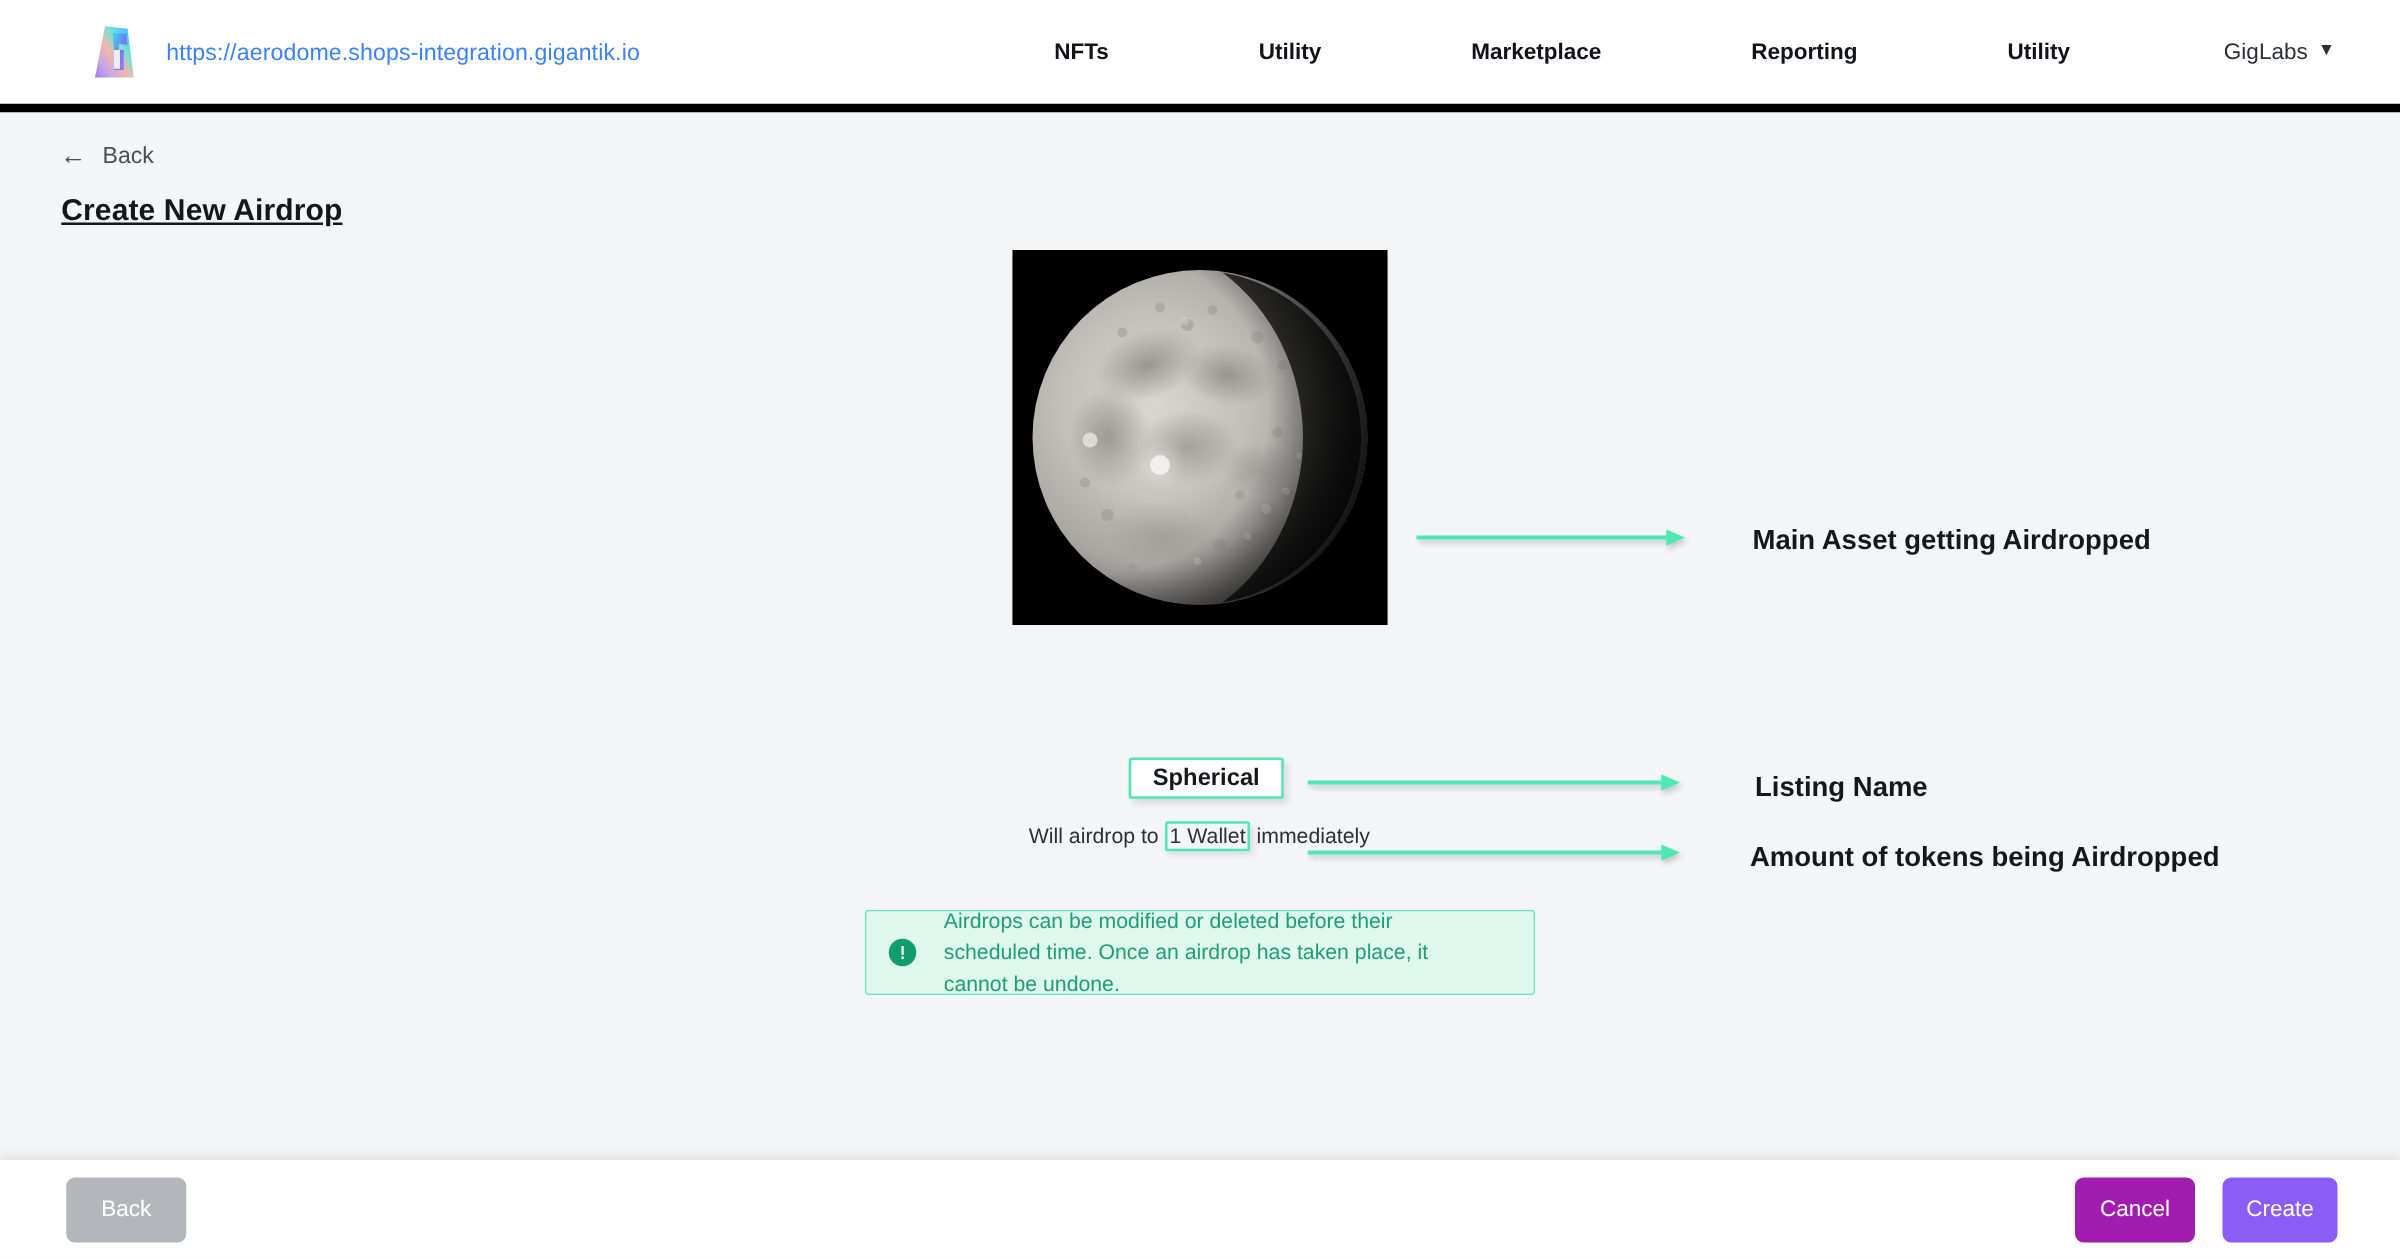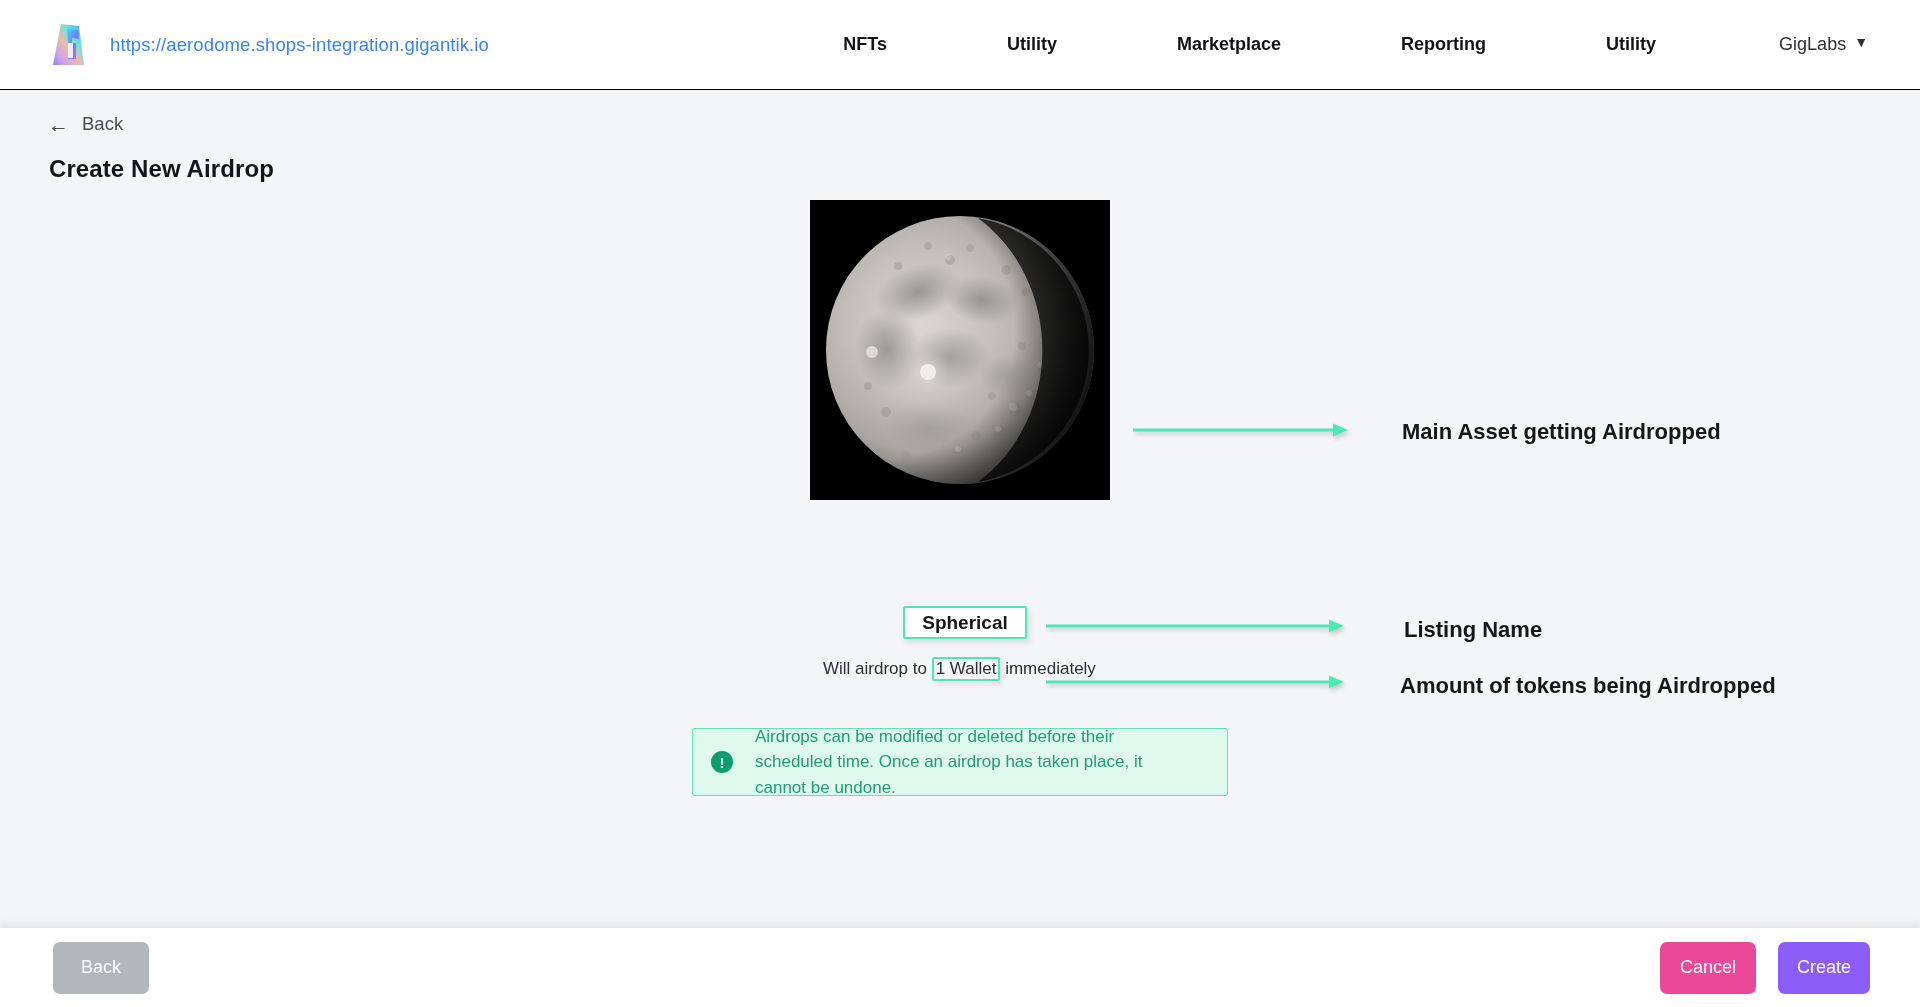--- a/index.html
+++ b/index.html
@@ -20,7 +20,8 @@
     background: #ffffff;
     display: flex;
     align-items: center;
-    border-bottom: 1px solid #000000;
+    border-bottom: 7px solid #000000;
+    padding-left: 23px;
   }
   .brand {
     display: flex;

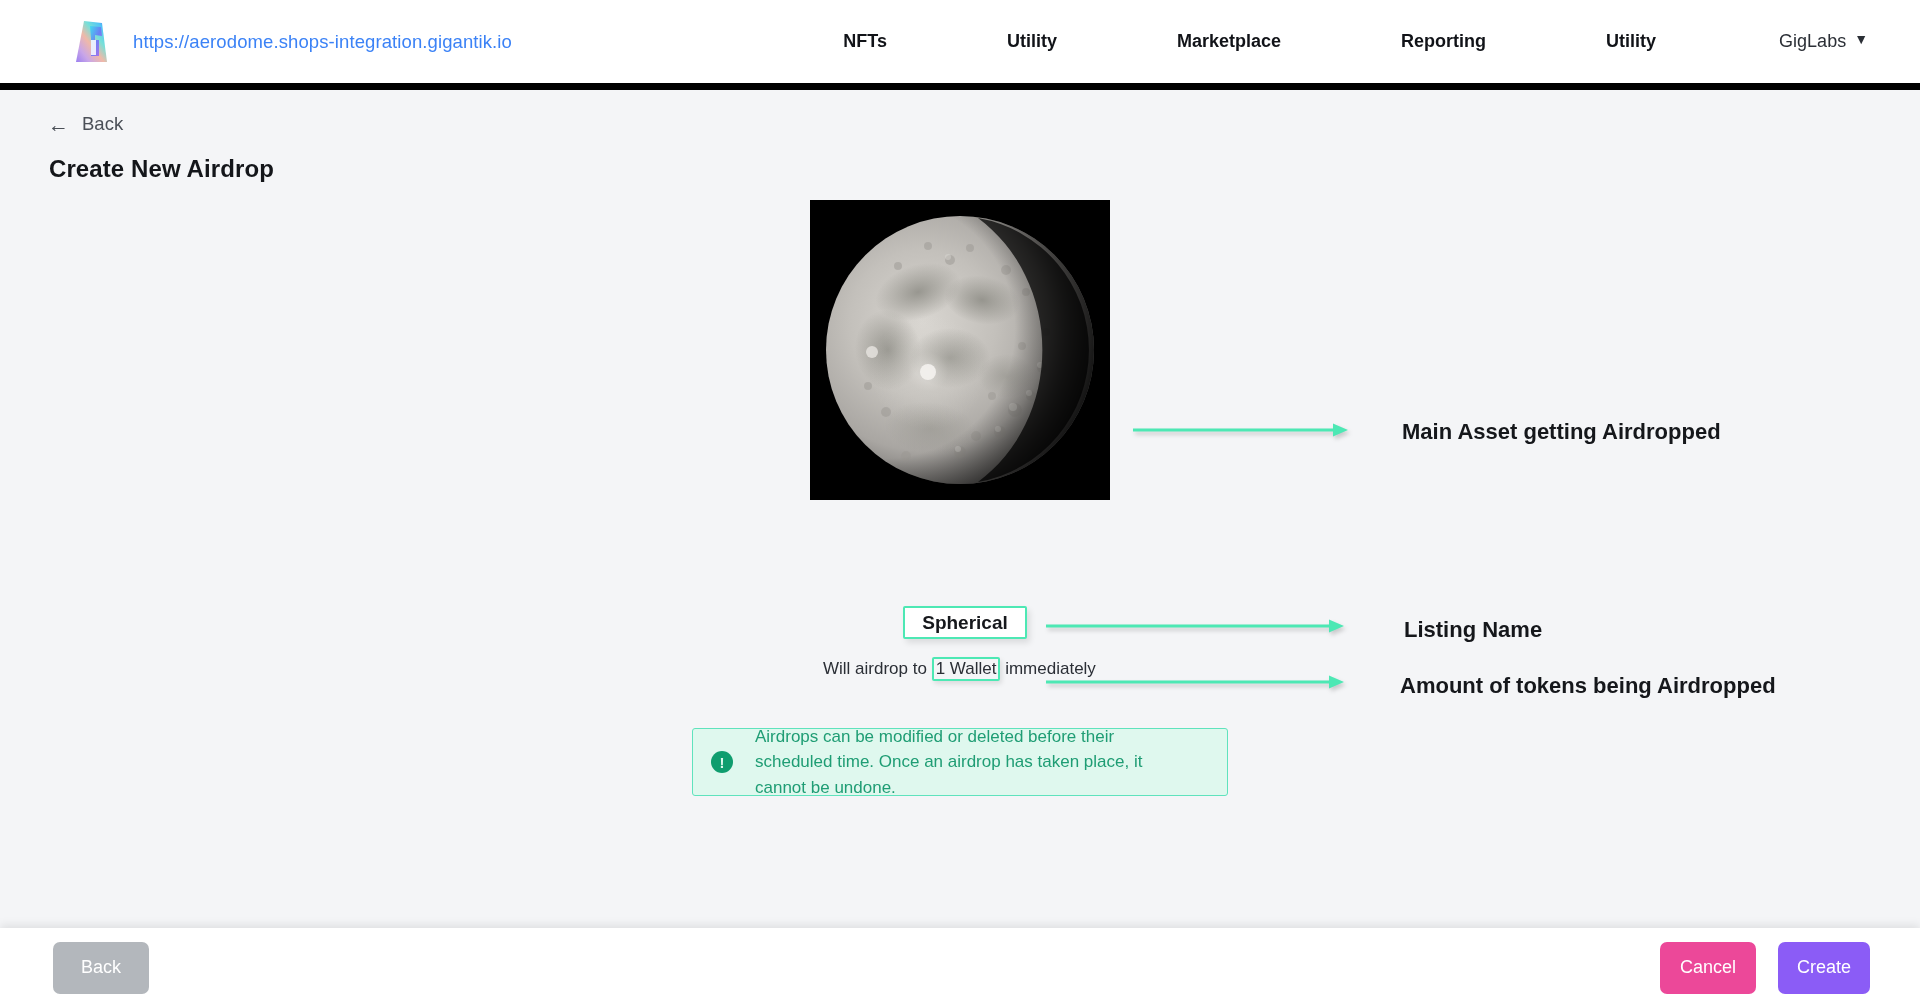--- a/index.html
+++ b/index.html
@@ -104,6 +104,7 @@
     font-weight: bold;
     color: #14161a;
     letter-spacing: 0.1px;
+    text-decoration: underline;
   }
 
   

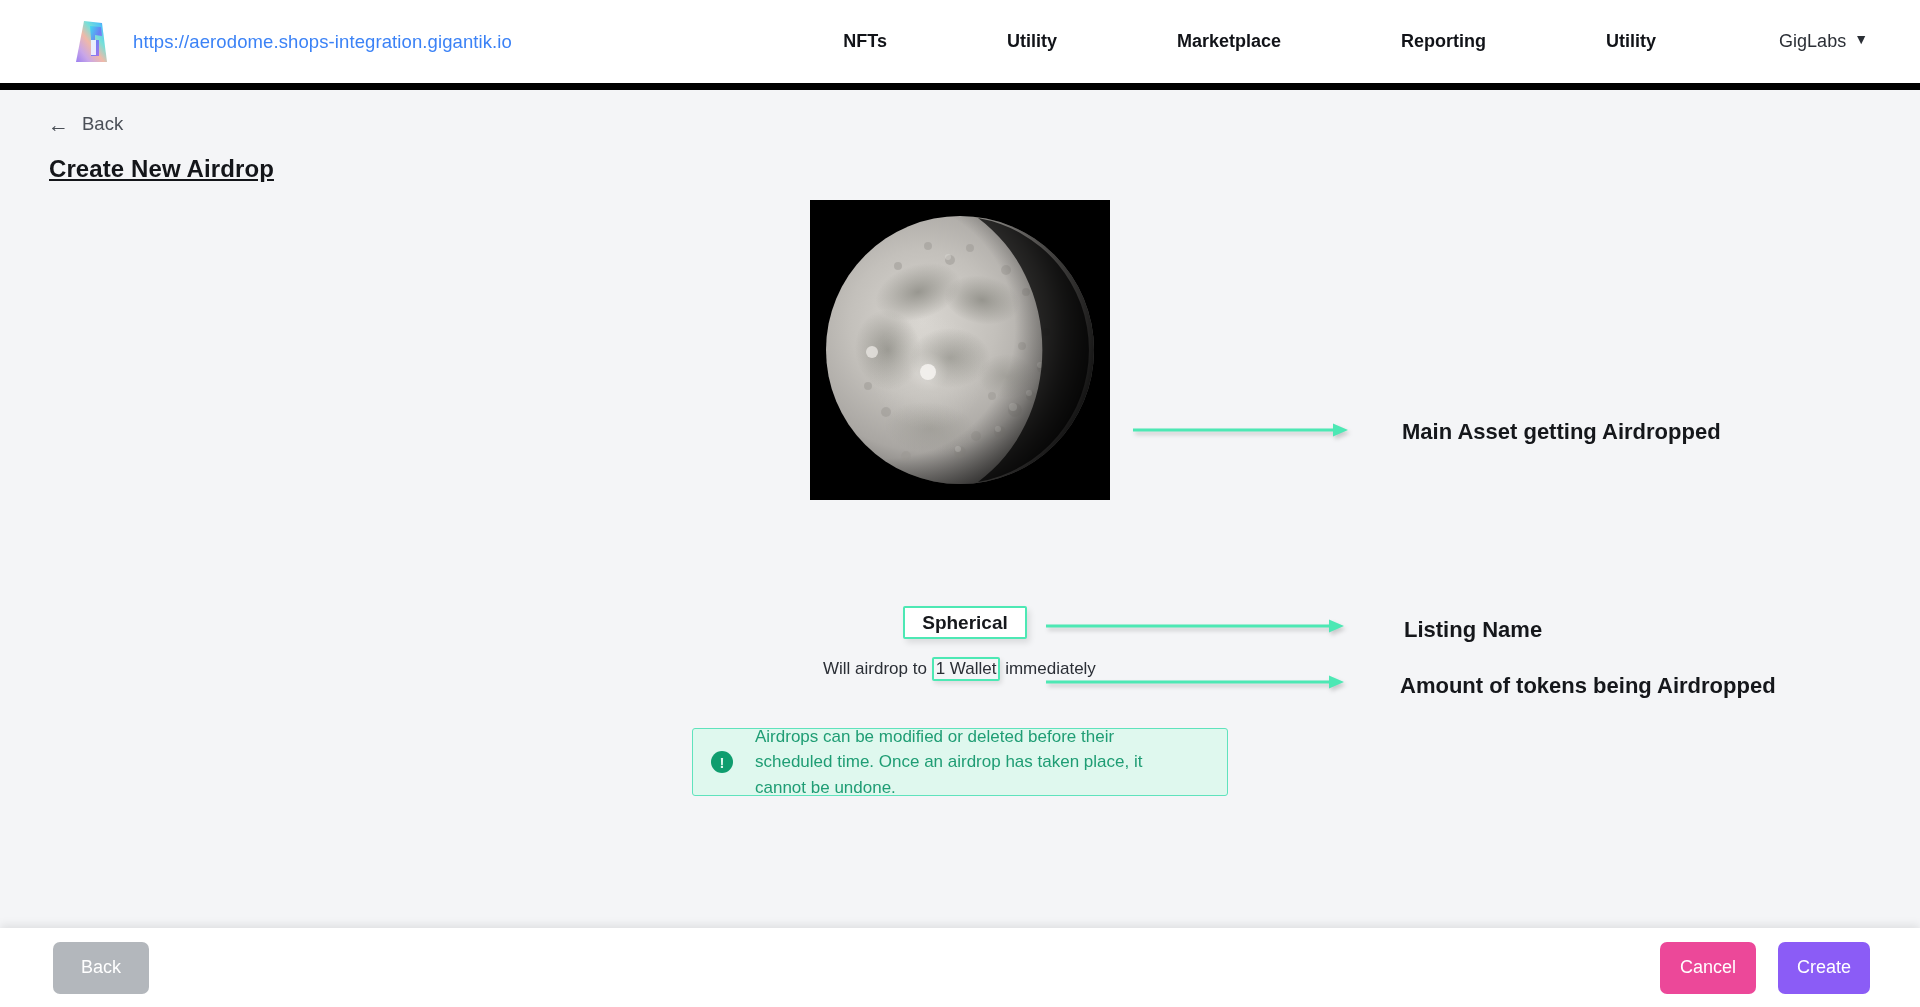--- a/index.html
+++ b/index.html
@@ -252,7 +252,7 @@
   .btn-cancel {
     width: 96px;
     height: 52px;
-    background: #ec4899;
+    background: #a21caf;
   }
   .btn-create {
     width: 92px;

